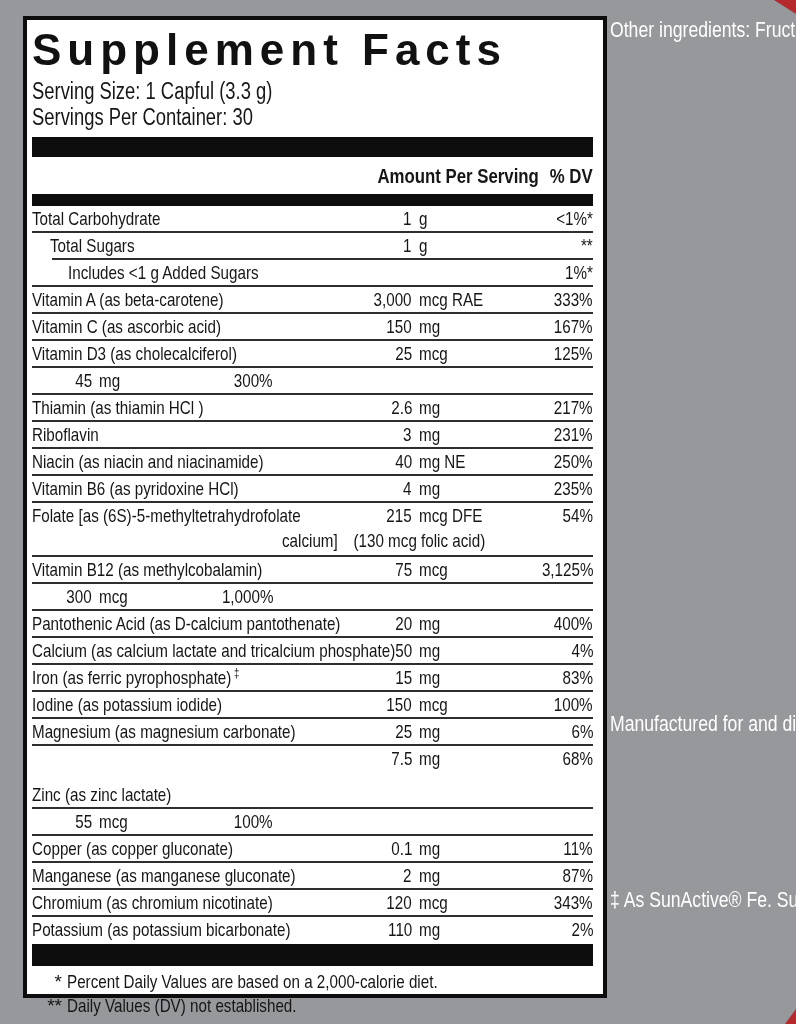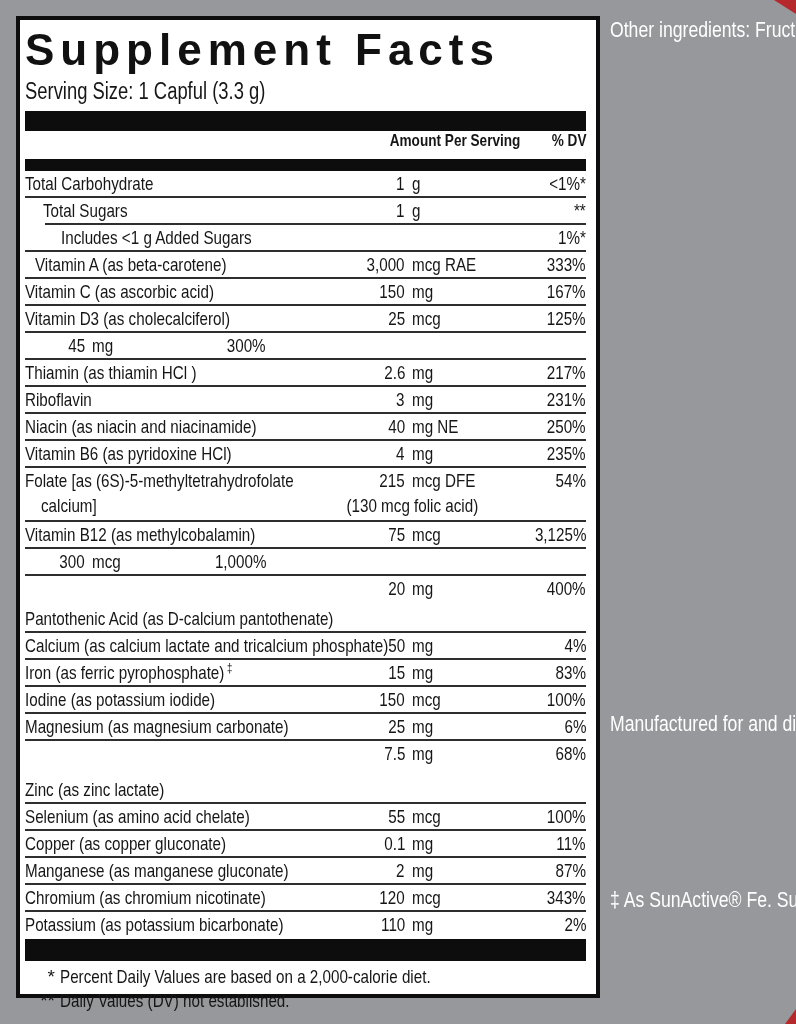--- a/index.html
+++ b/index.html
@@ -16,7 +16,7 @@
 
   
   .panel{
-    position:absolute;left:16px;top:16px;width:584px;height:982px;
+    position:absolute;left:23px;top:16px;width:584px;height:982px;
     background:#ffffff;border:4px solid #0d0d0d;box-sizing:border-box;
     padding:4px 10px 0 5px;
   }

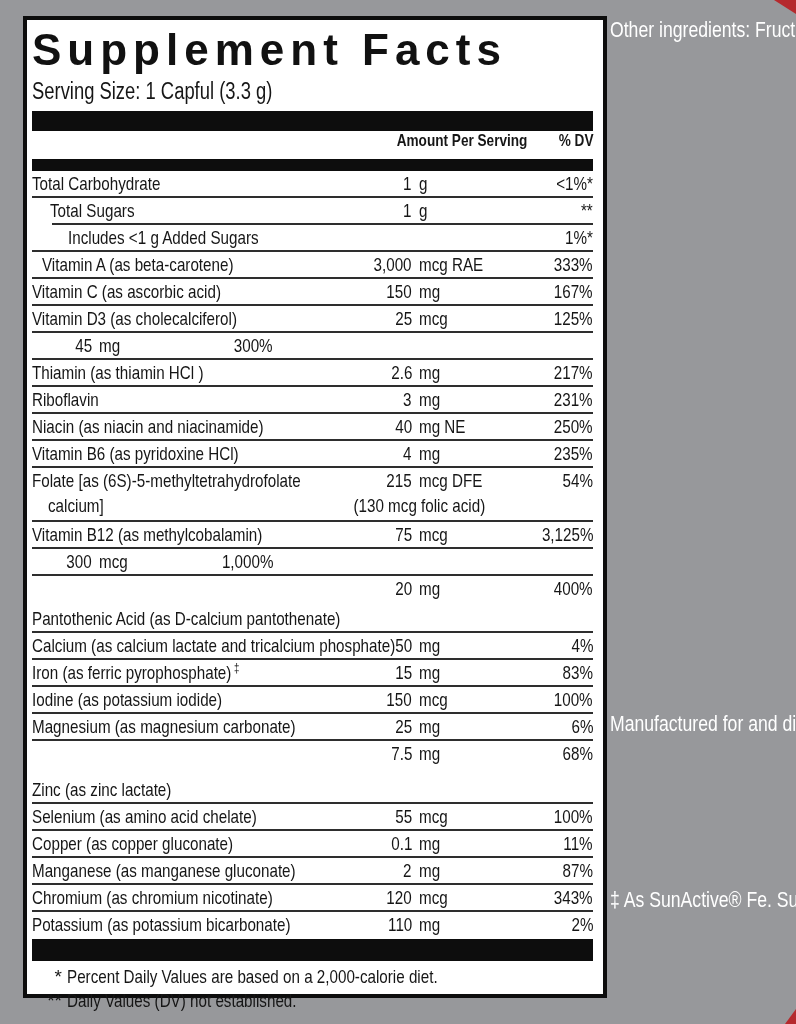--- a/index.html
+++ b/index.html
@@ -74,6 +74,7 @@
   <div class="title">Supplement Facts</div>
   <div class="serving">
     <div><span class="cx">Serving Size: 1 Capful (3.3 g)</span></div>
+    <div><span class="cx">Servings Per Container: 30</span></div>
   </div>
   <div class="bar bar1"></div>
   <div class="head-row">

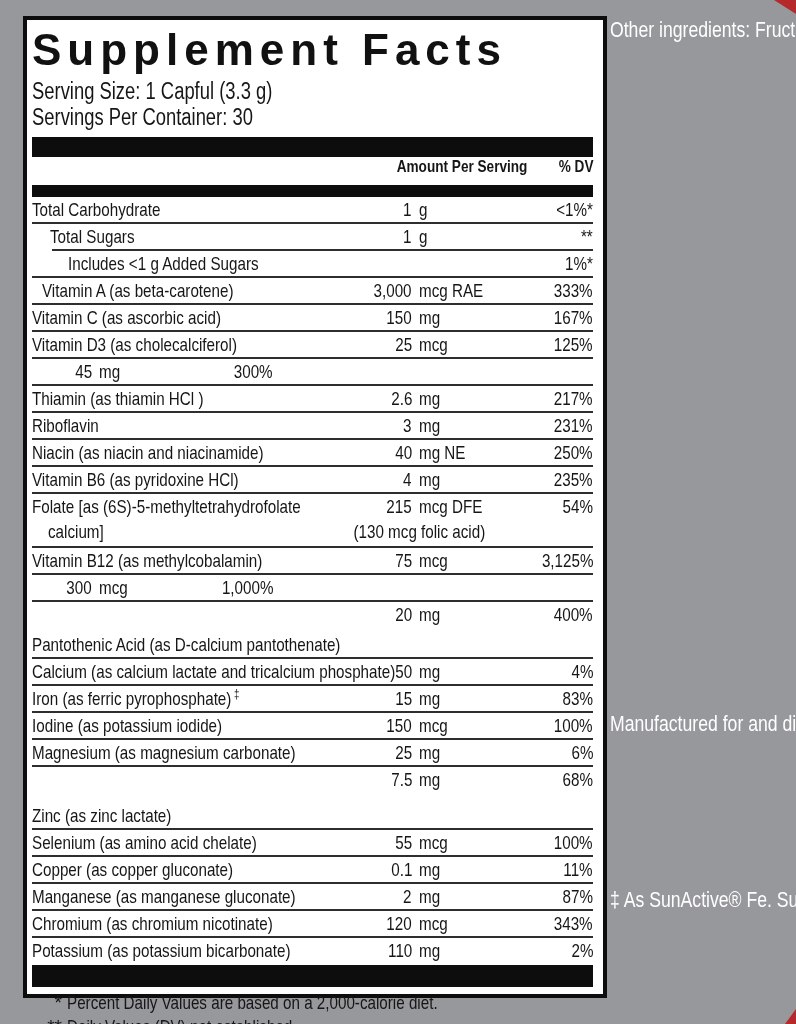--- a/index.html
+++ b/index.html
@@ -29,7 +29,7 @@
   .bar1{height:20px;margin-top:7px;}
   .bar2{height:12px;}
   .bar3{height:22px;margin-top:2px;}
-  .head-row{display:flex;align-items:flex-start;height:28px;font-weight:700;font-size:17px;}
+  .head-row{display:flex;align-items:center;height:37px;font-weight:700;font-size:21px;}
   .head-spacer{flex:1;}
   .head-amt{width:190px;text-align:right;}
   .head-dv{width:66px;text-align:right;}

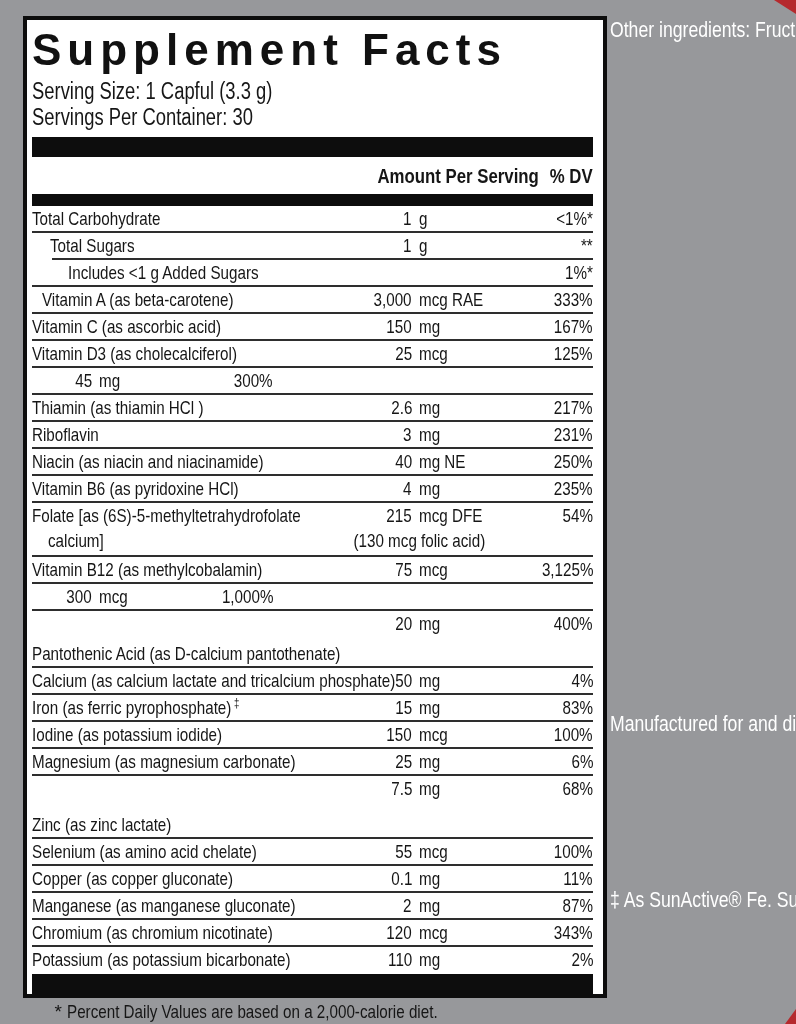--- a/index.html
+++ b/index.html
@@ -125,7 +125,7 @@
       </div>
       <div class="sep"></div>
       <div class="row">
-        <div class="cell-name" style="padding-left: 0px; margin-left: 10px;">
+        <div class="cell-name" style="padding-left: 0px;">
           <div><span class="cx">Vitamin A (as beta-carotene)</span></div>
         </div>
         <div class="cell-amt">

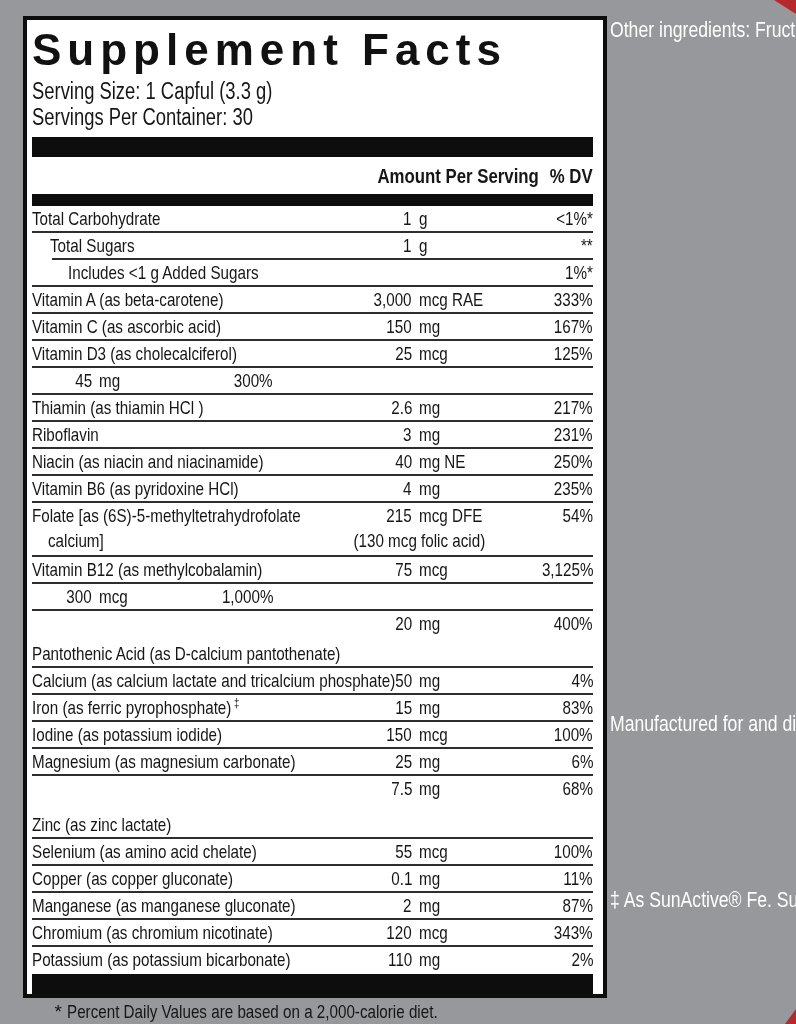--- a/index.html
+++ b/index.html
@@ -226,7 +226,7 @@
       </div>
       <div class="sep"></div>
       <div class="row tall">
-        <div class="cell-name" style="padding-left: 0px;">
+        <div class="cell-name" style="padding-left: 0px; text-align: right;">
           <div><span class="cx">Folate [as (6S)-5-methyltetrahydrofolate</span></div>
           <div style="padding-left: 16px;"><span class="cx">calcium]</span></div>
         </div>

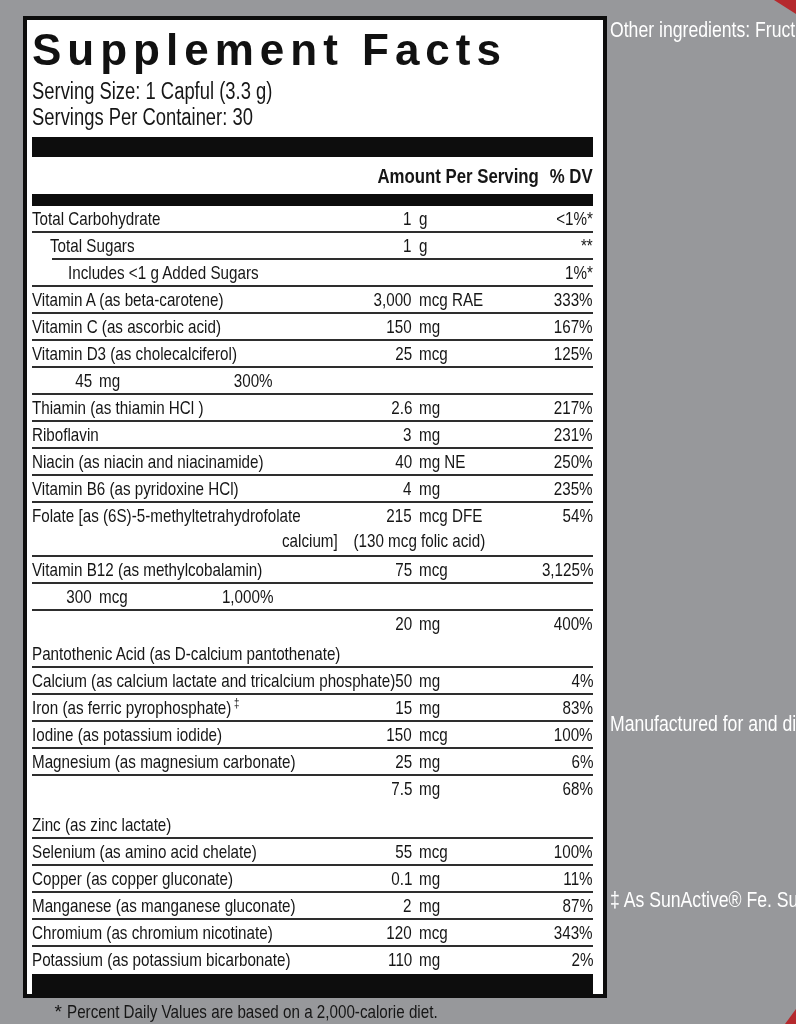--- a/index.html
+++ b/index.html
@@ -264,7 +264,7 @@
       </div>
       <div class="sep"></div>
       <div class="row">
-        <div class="cell-name" style="padding-left: 0px; margin-top: 30px;">
+        <div class="cell-name" style="padding-left: 0px;">
           <div><span class="cx">Pantothenic Acid (as D-calcium pantothenate)</span></div>
         </div>
         <div class="cell-amt">

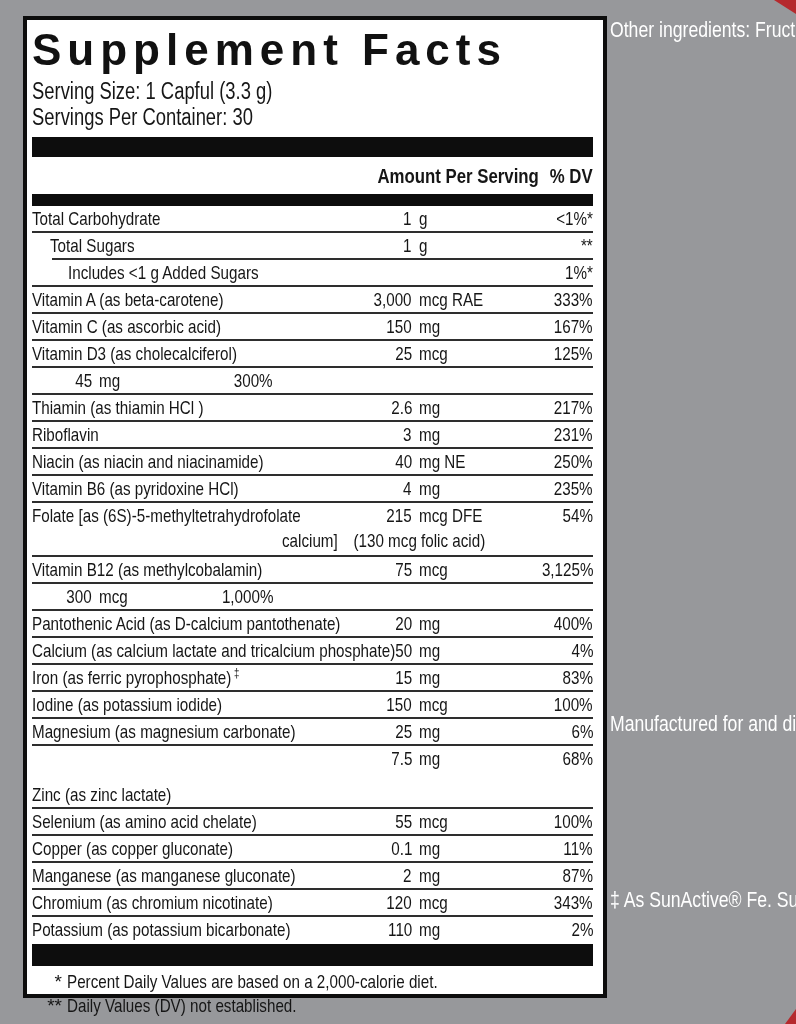--- a/index.html
+++ b/index.html
@@ -342,9 +342,6 @@
       </div>
       <div class="sep"></div>
       <div class="row">
-        <div class="cell-name" style="padding-left: 0px;">
-          <div><span class="cx">Selenium (as amino acid chelate)</span></div>
-        </div>
         <div class="cell-amt">
           <div class="amt-line">
             <div class="amt-num"><span class="cxr">55</span></div>

